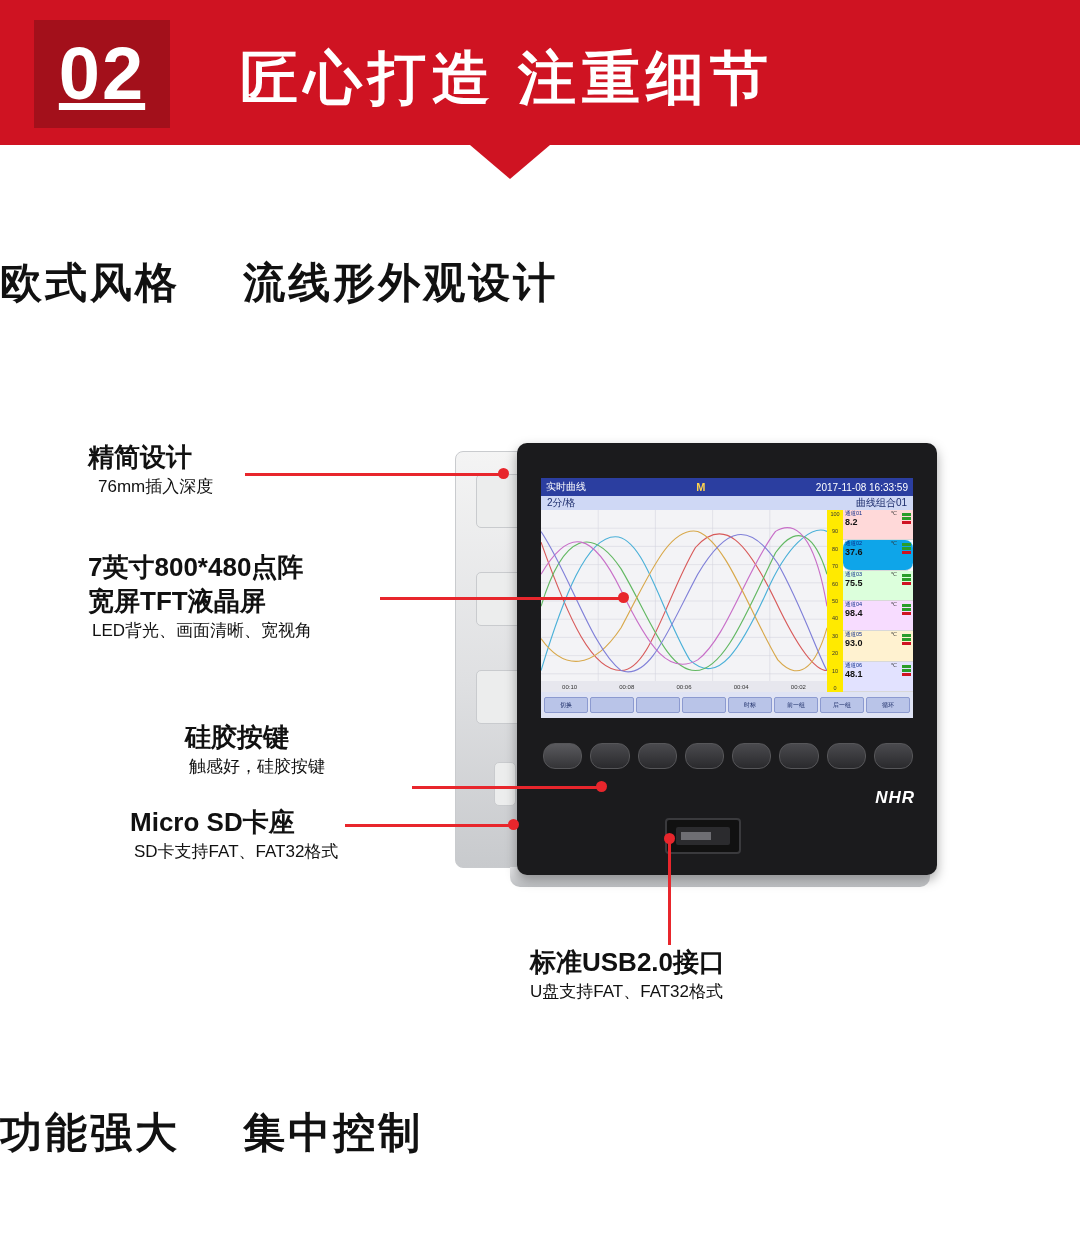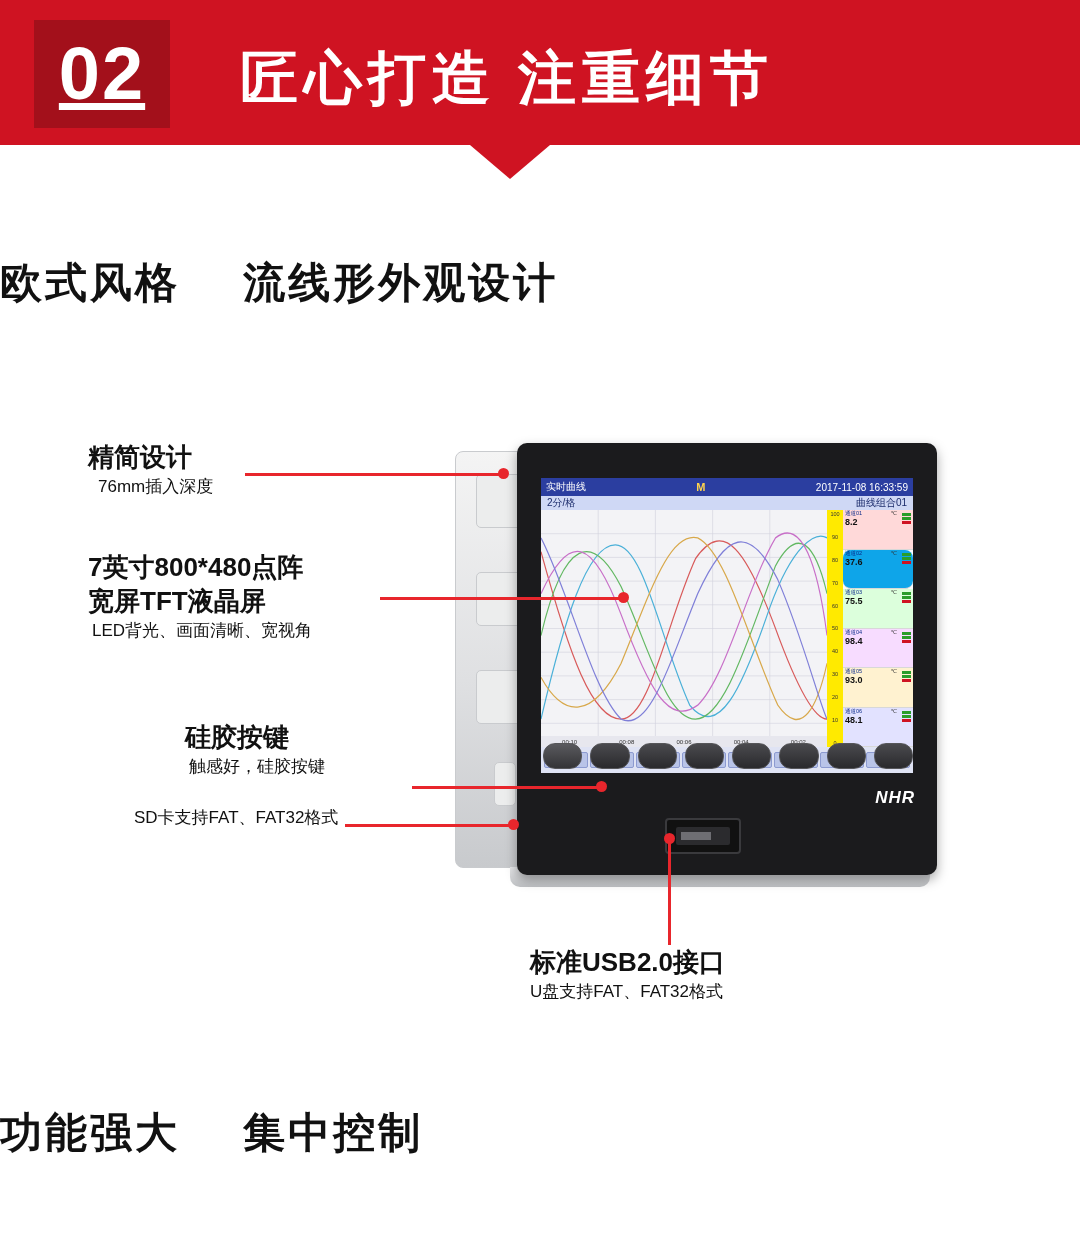--- a/index.html
+++ b/index.html
@@ -60,7 +60,7 @@
   }
   
   .screen{
-    position:absolute;left:24px;top:35px;width:372px;height:295px;background:#1d2b6b;
+    position:absolute;left:24px;top:35px;width:372px;height:240px;background:#1d2b6b;
     overflow:hidden;
   }
   .scr-top{

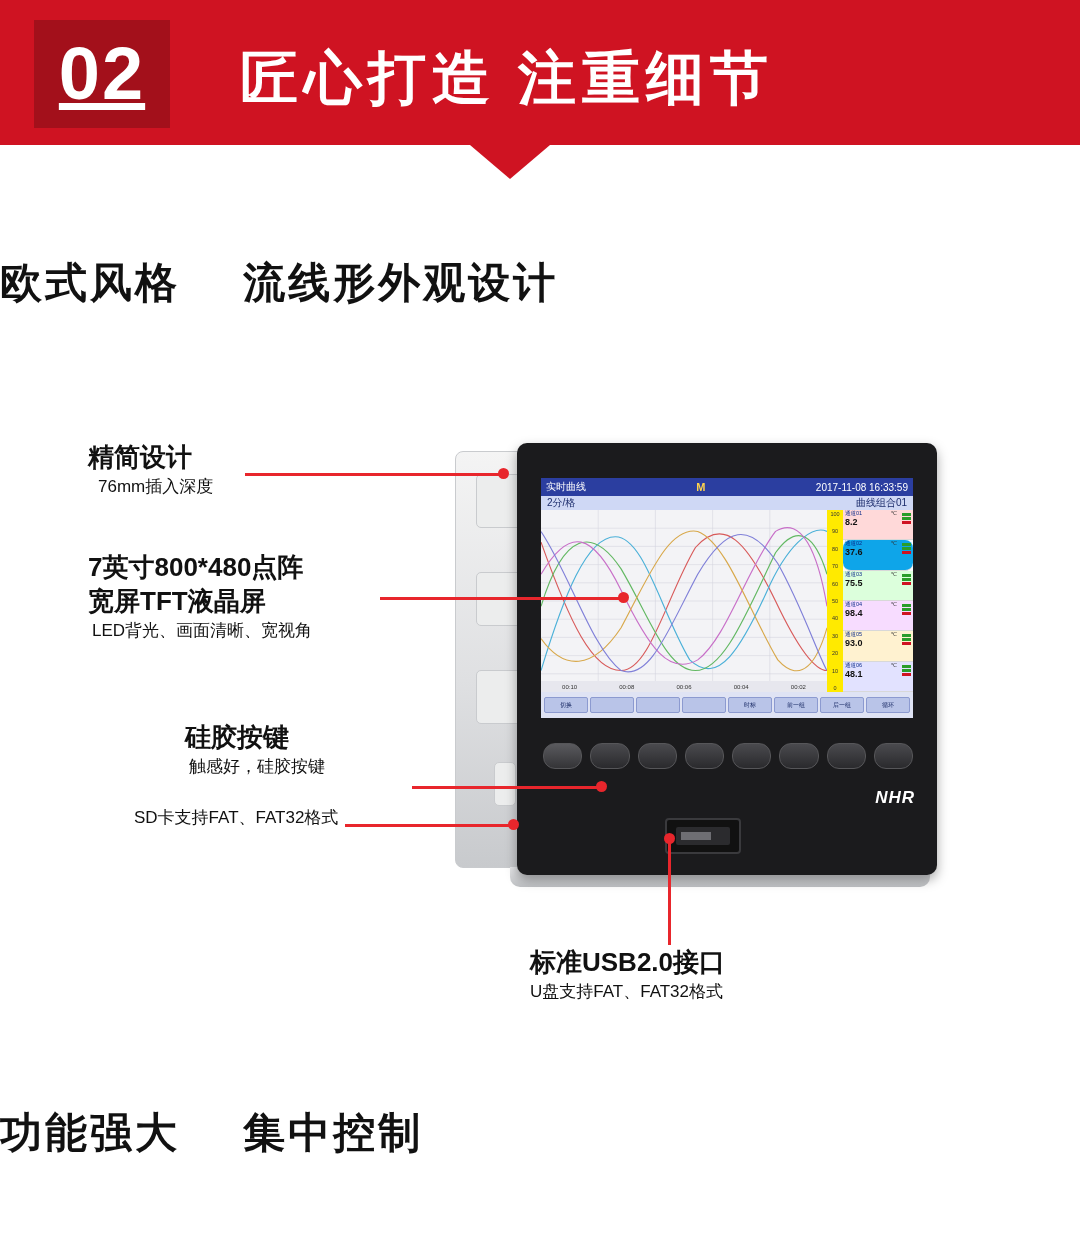--- a/index.html
+++ b/index.html
@@ -348,6 +348,7 @@
 <div class="dot" style="left:596px;top:781px;"></div>
 
 <div class="anno a4">
+  <div class="t1">Micro SD卡座</div>
   <div class="t2" style="padding-left:4px;">SD卡支持FAT、FAT32格式</div>
 </div>
 <div class="line" style="left:345px;top:824px;width:170px;height:3px;"></div>

